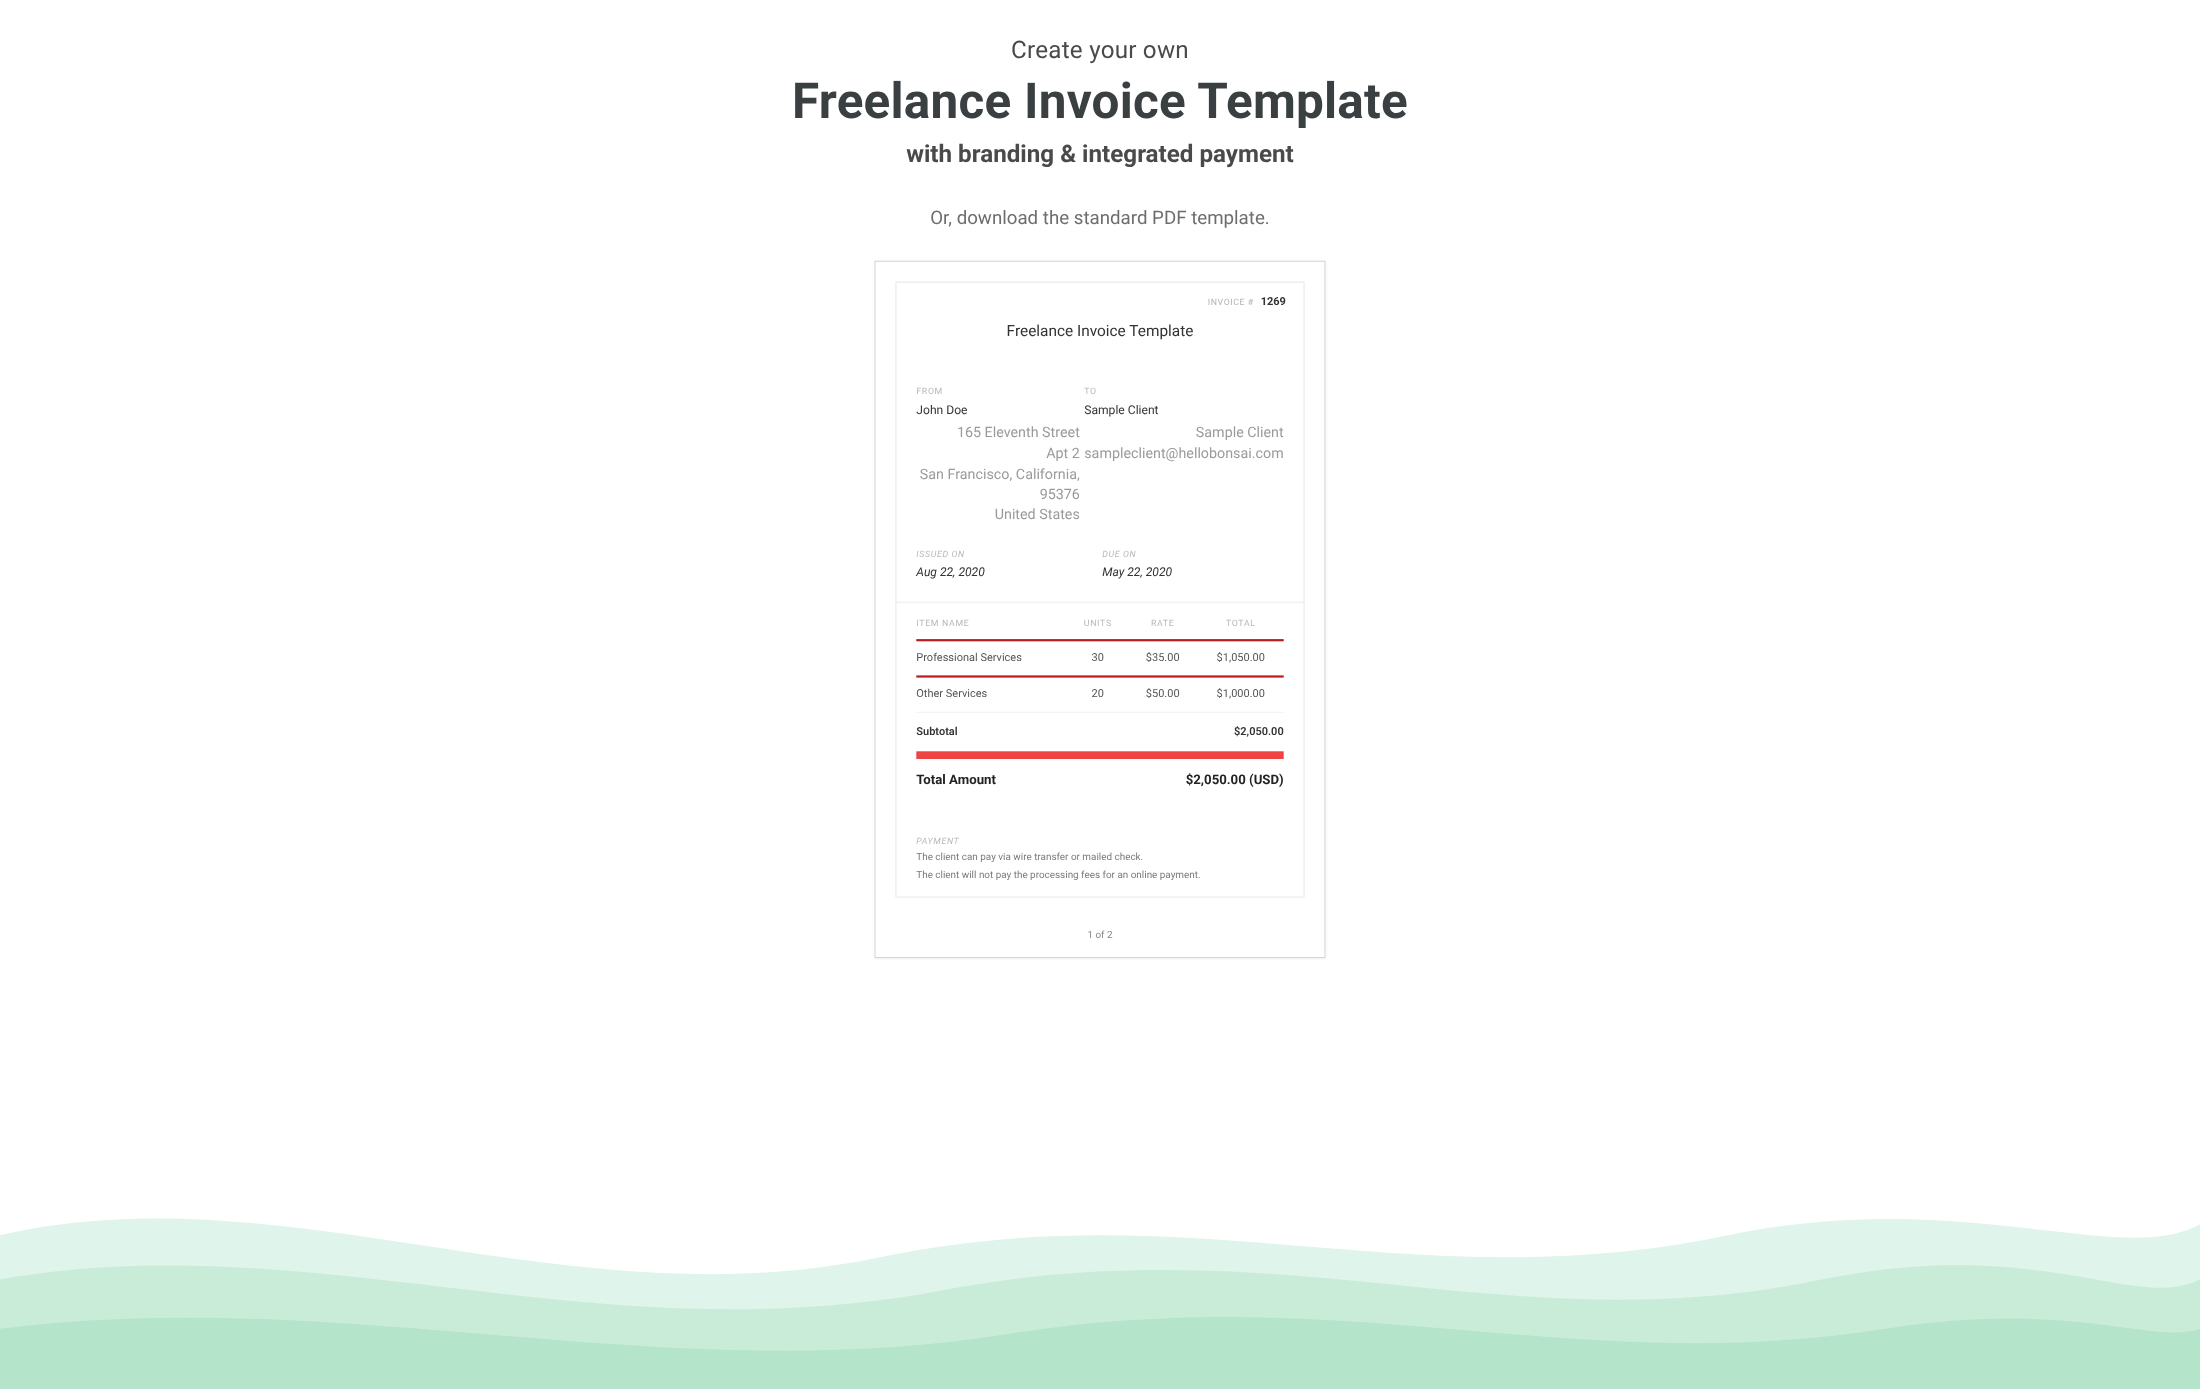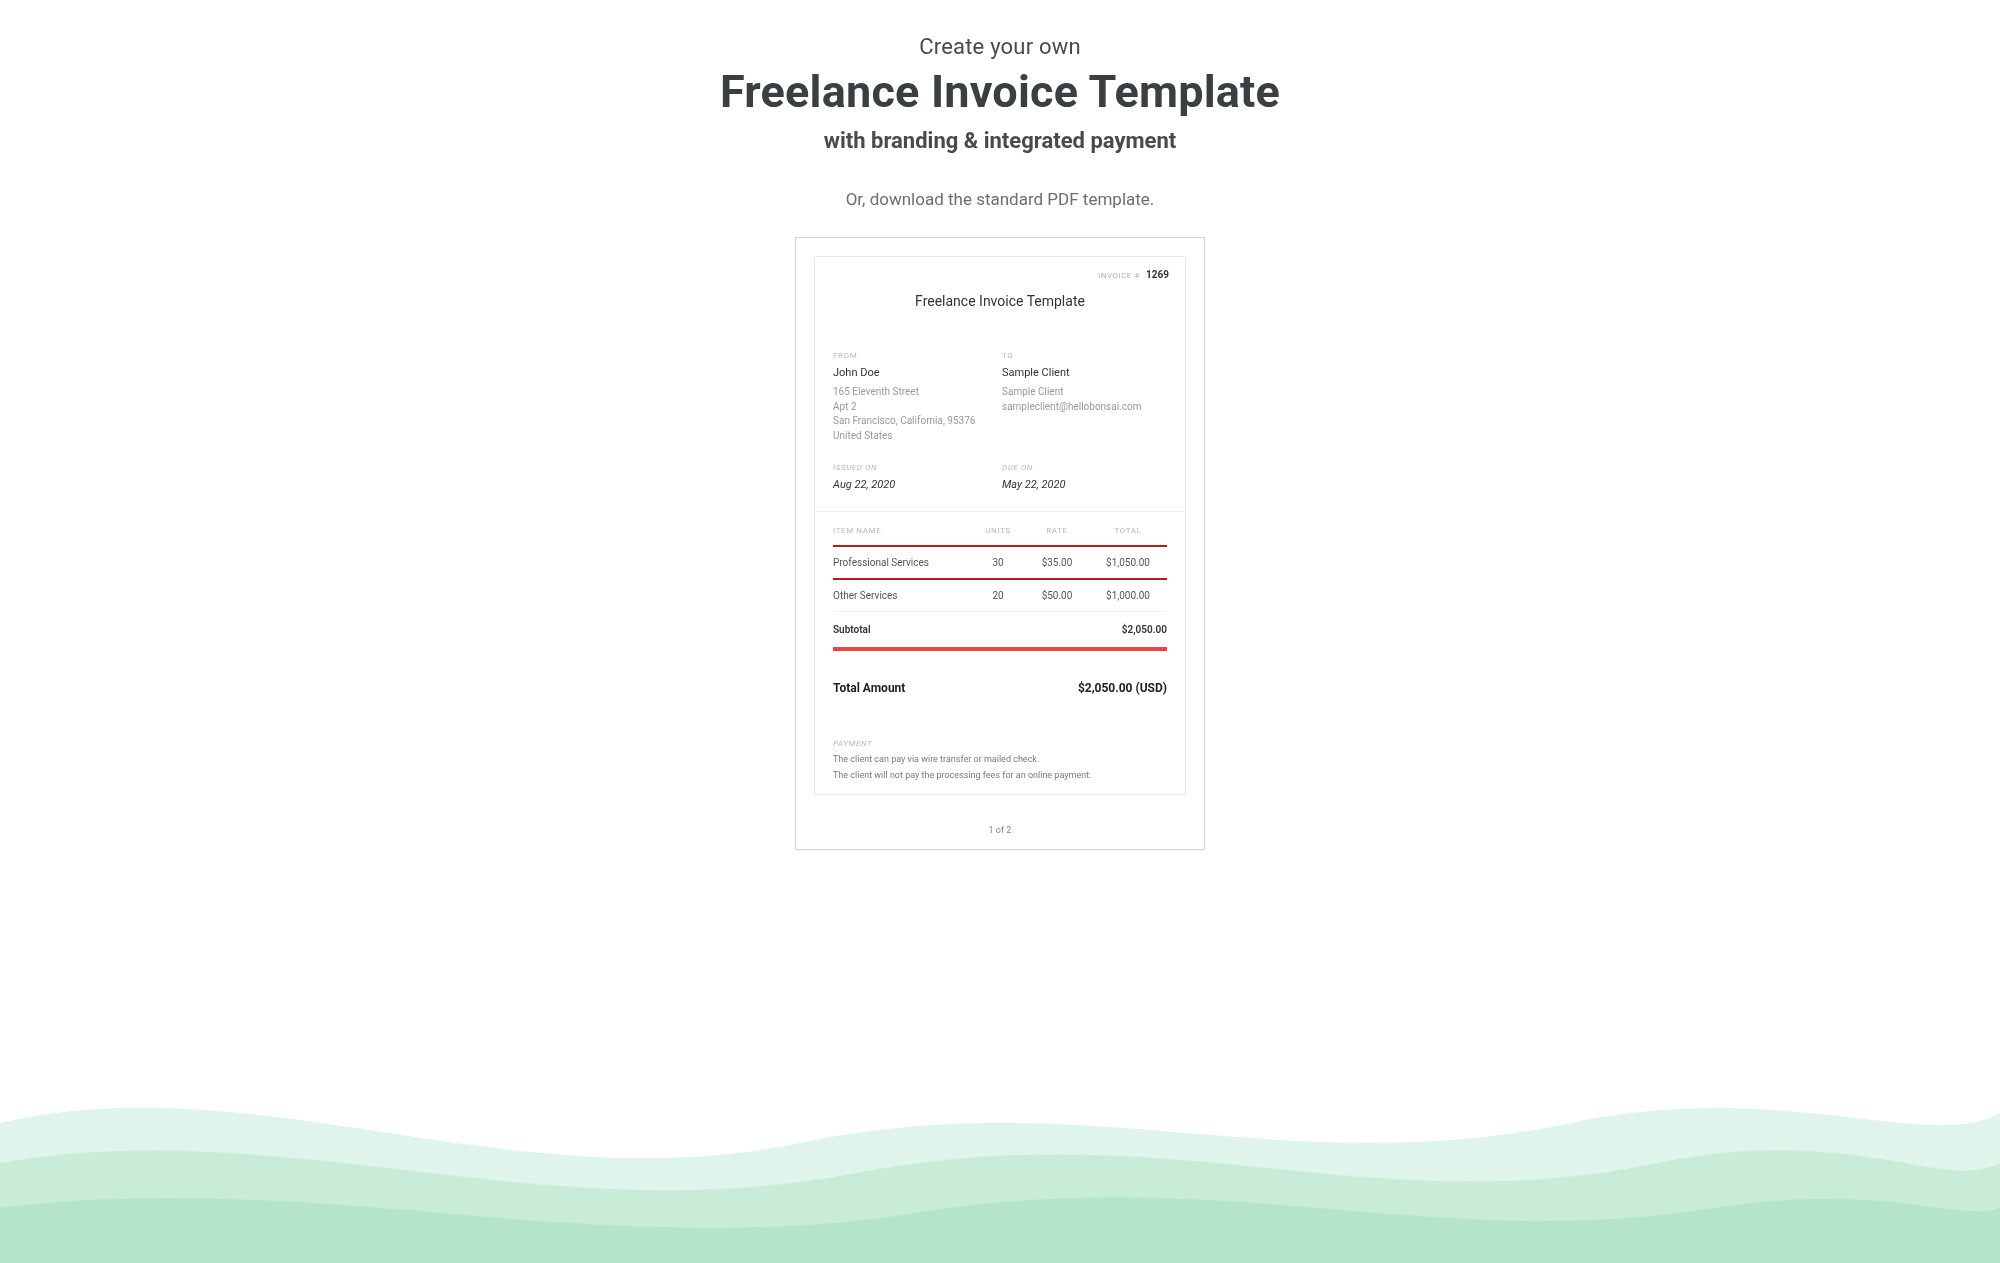--- a/index.html
+++ b/index.html
@@ -54,7 +54,7 @@
   .col { flex: 1; }
   .minilbl { font-size: 8px; letter-spacing: .6px; color: #b8b8b8; text-transform: uppercase; margin-bottom: 6px; }
   .name { font-size: 11px; color: #333; margin-bottom: 6px; }
-  .grey { font-size: 10px; color: #9a9a9a; line-height: 1.45; }
+  .grey { font-size: 13px; color: #9a9a9a; line-height: 1.45; text-align: right; }
   .mt { margin-top: 20px; font-style: italic; }
 
   

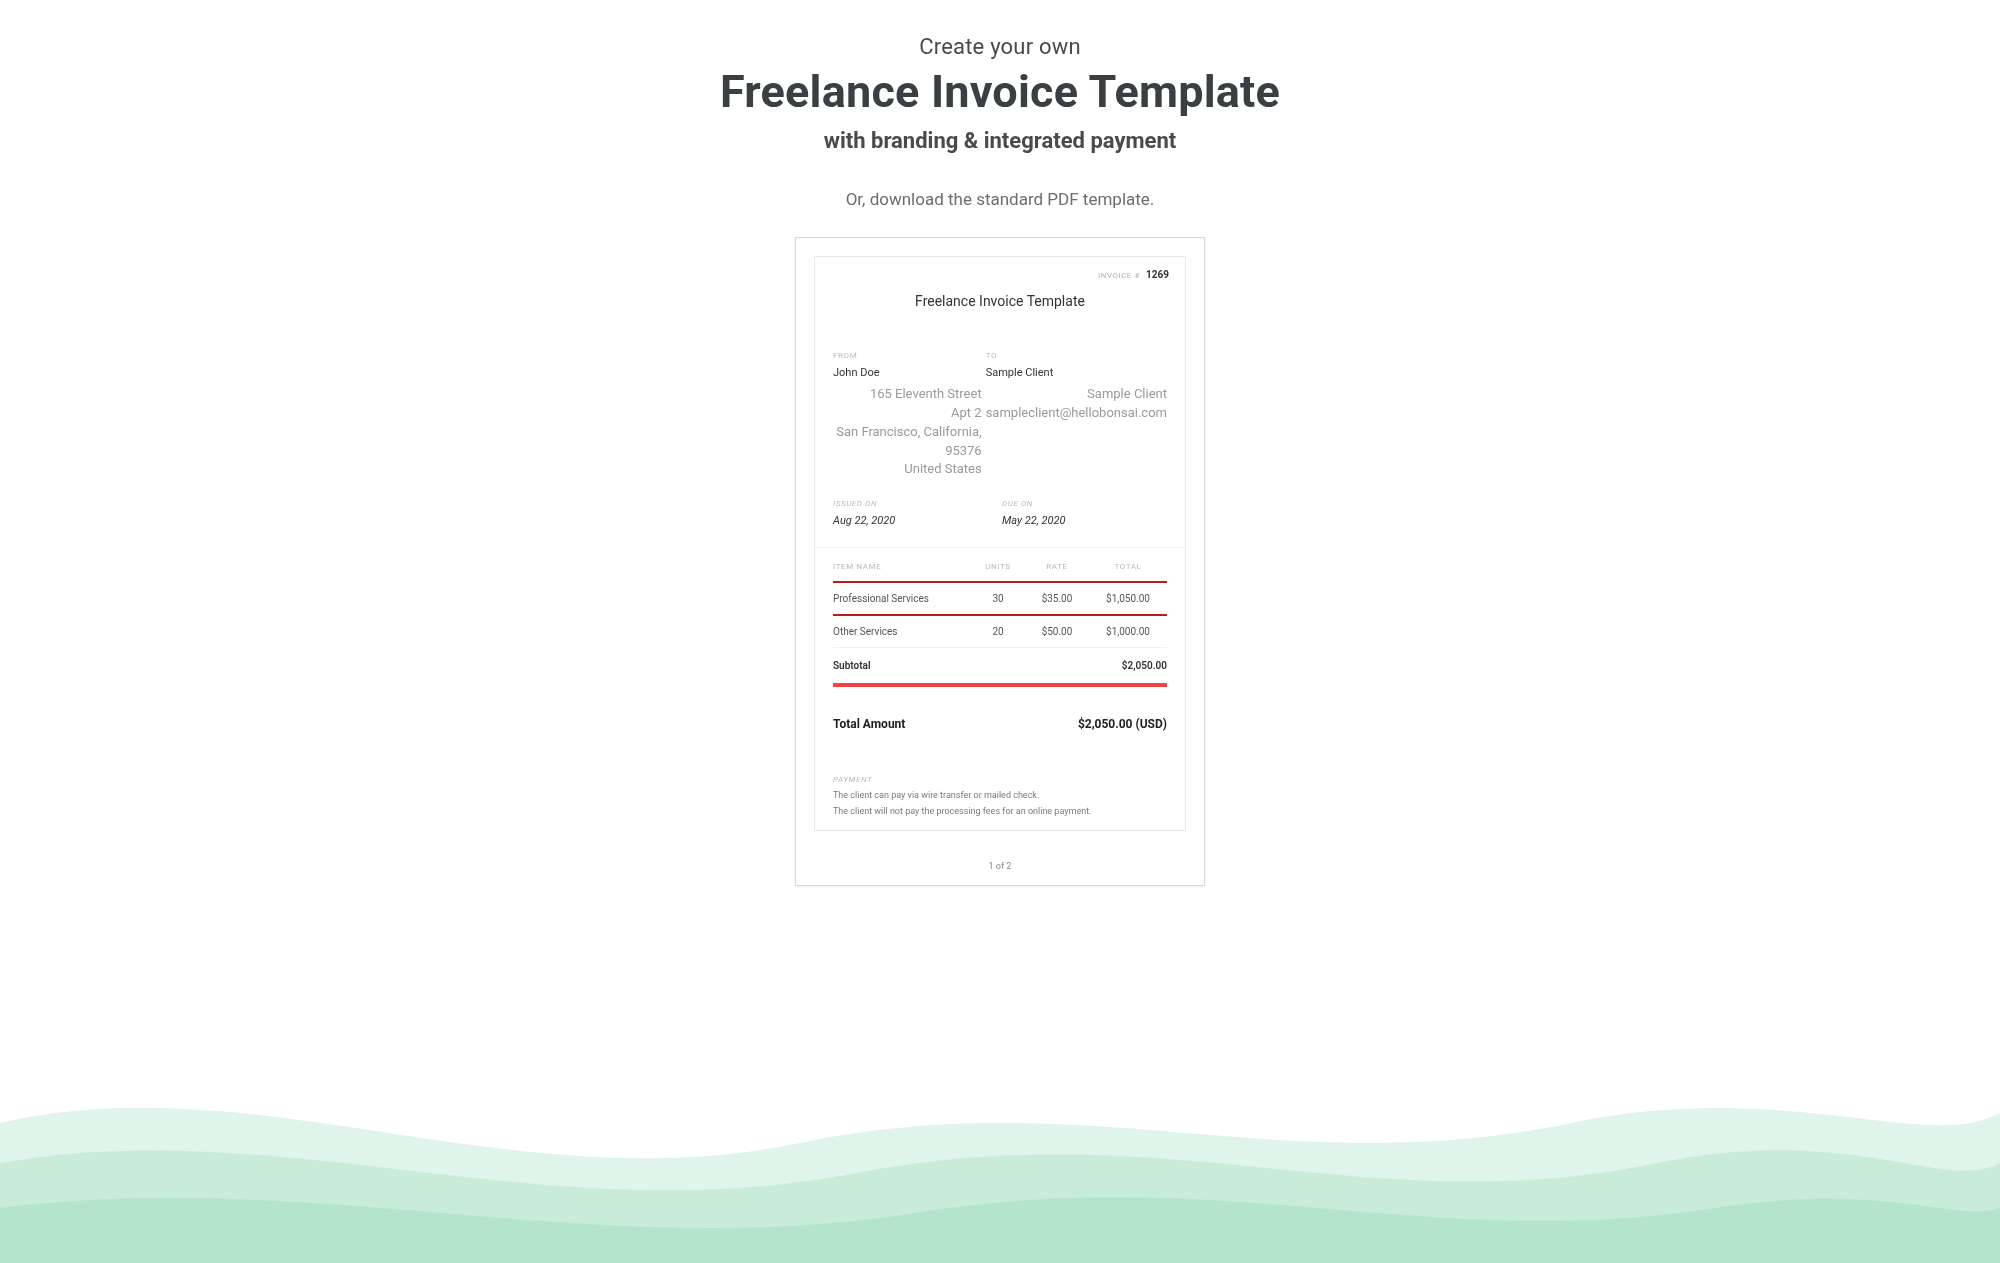--- a/index.html
+++ b/index.html
@@ -69,7 +69,7 @@
   .items-row .n { color: #555; }
   .subtotal-row, .total-row { display: flex; justify-content: space-between; align-items: center; }
   .subtotal-row { font-size: 10px; color: #333; padding: 12px 0; border-top: 1px solid #f1f1f1; font-weight: 600; }
-  .total-row   { font-size: 12px; color: #222; padding: 30px 0 4px 0; border-top: 4px solid #ef4444; font-weight: 700; }
+  .total-row   { font-size: 12px; color: #222; padding: 12px 0 4px 0; border-top: 7px solid #ef4444; font-weight: 700; }
 
   
   .pay p { font-size: 9px; color: #7a7a7a; margin-top: 6px; }

